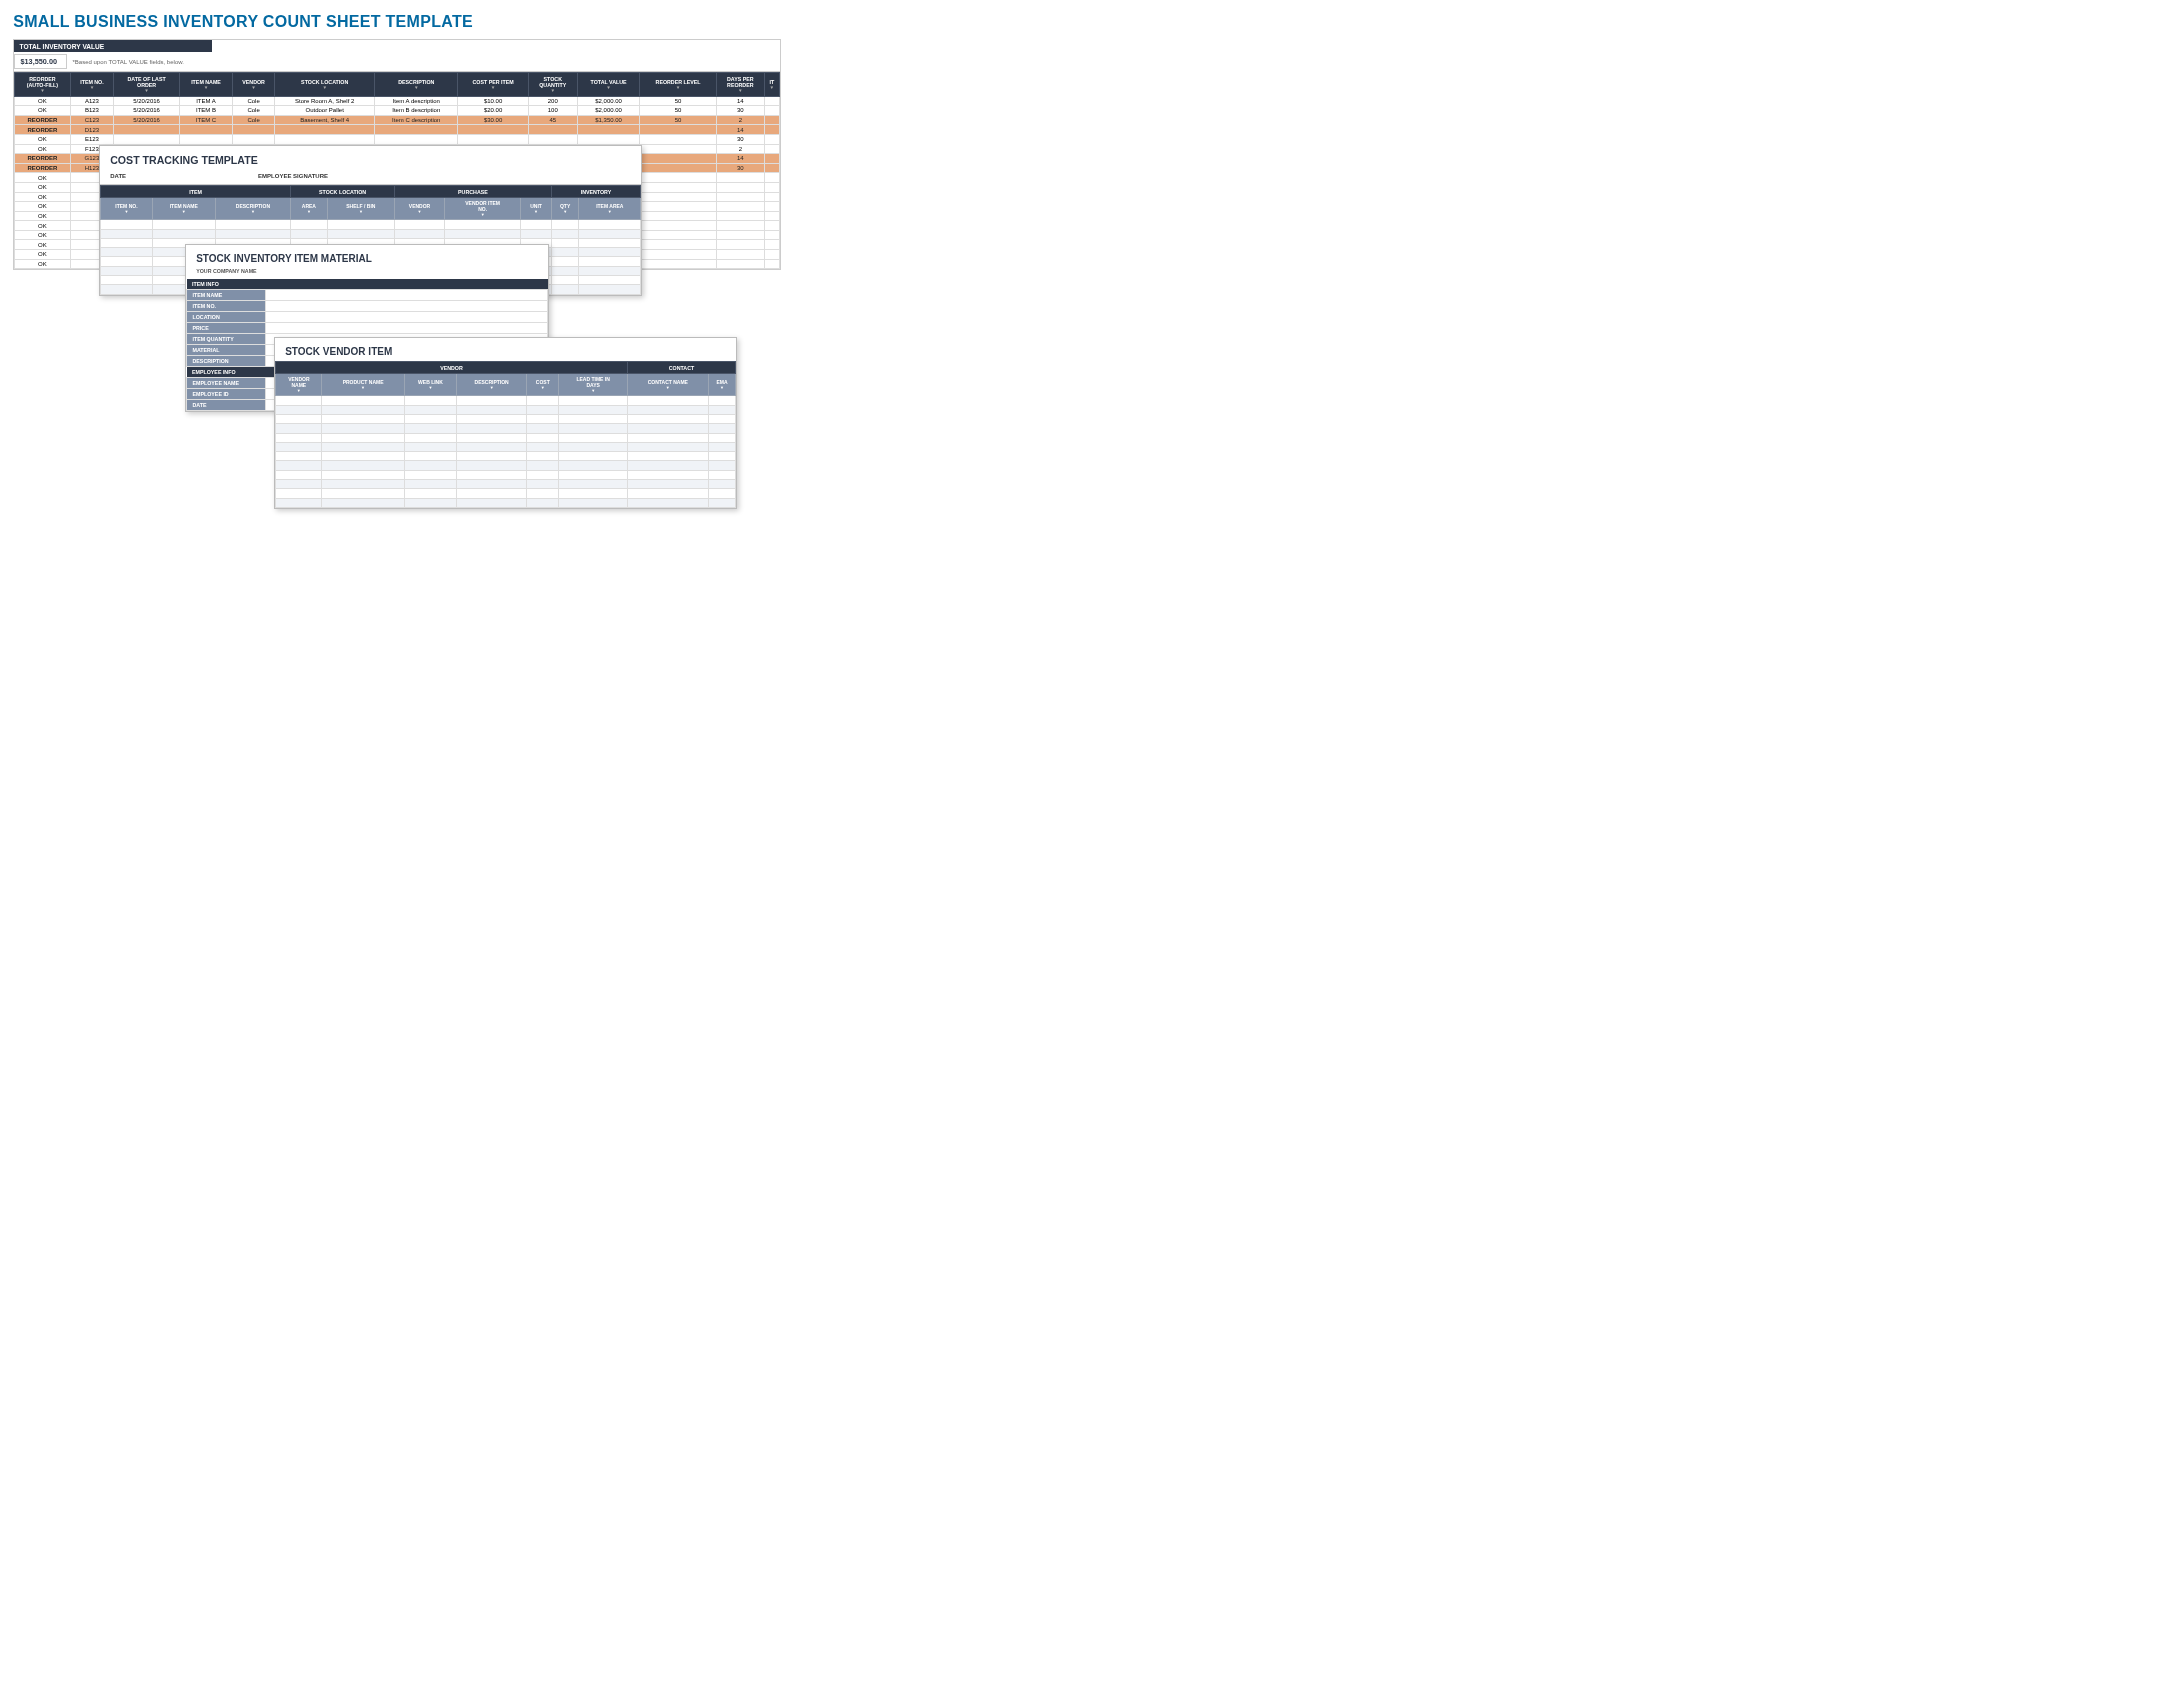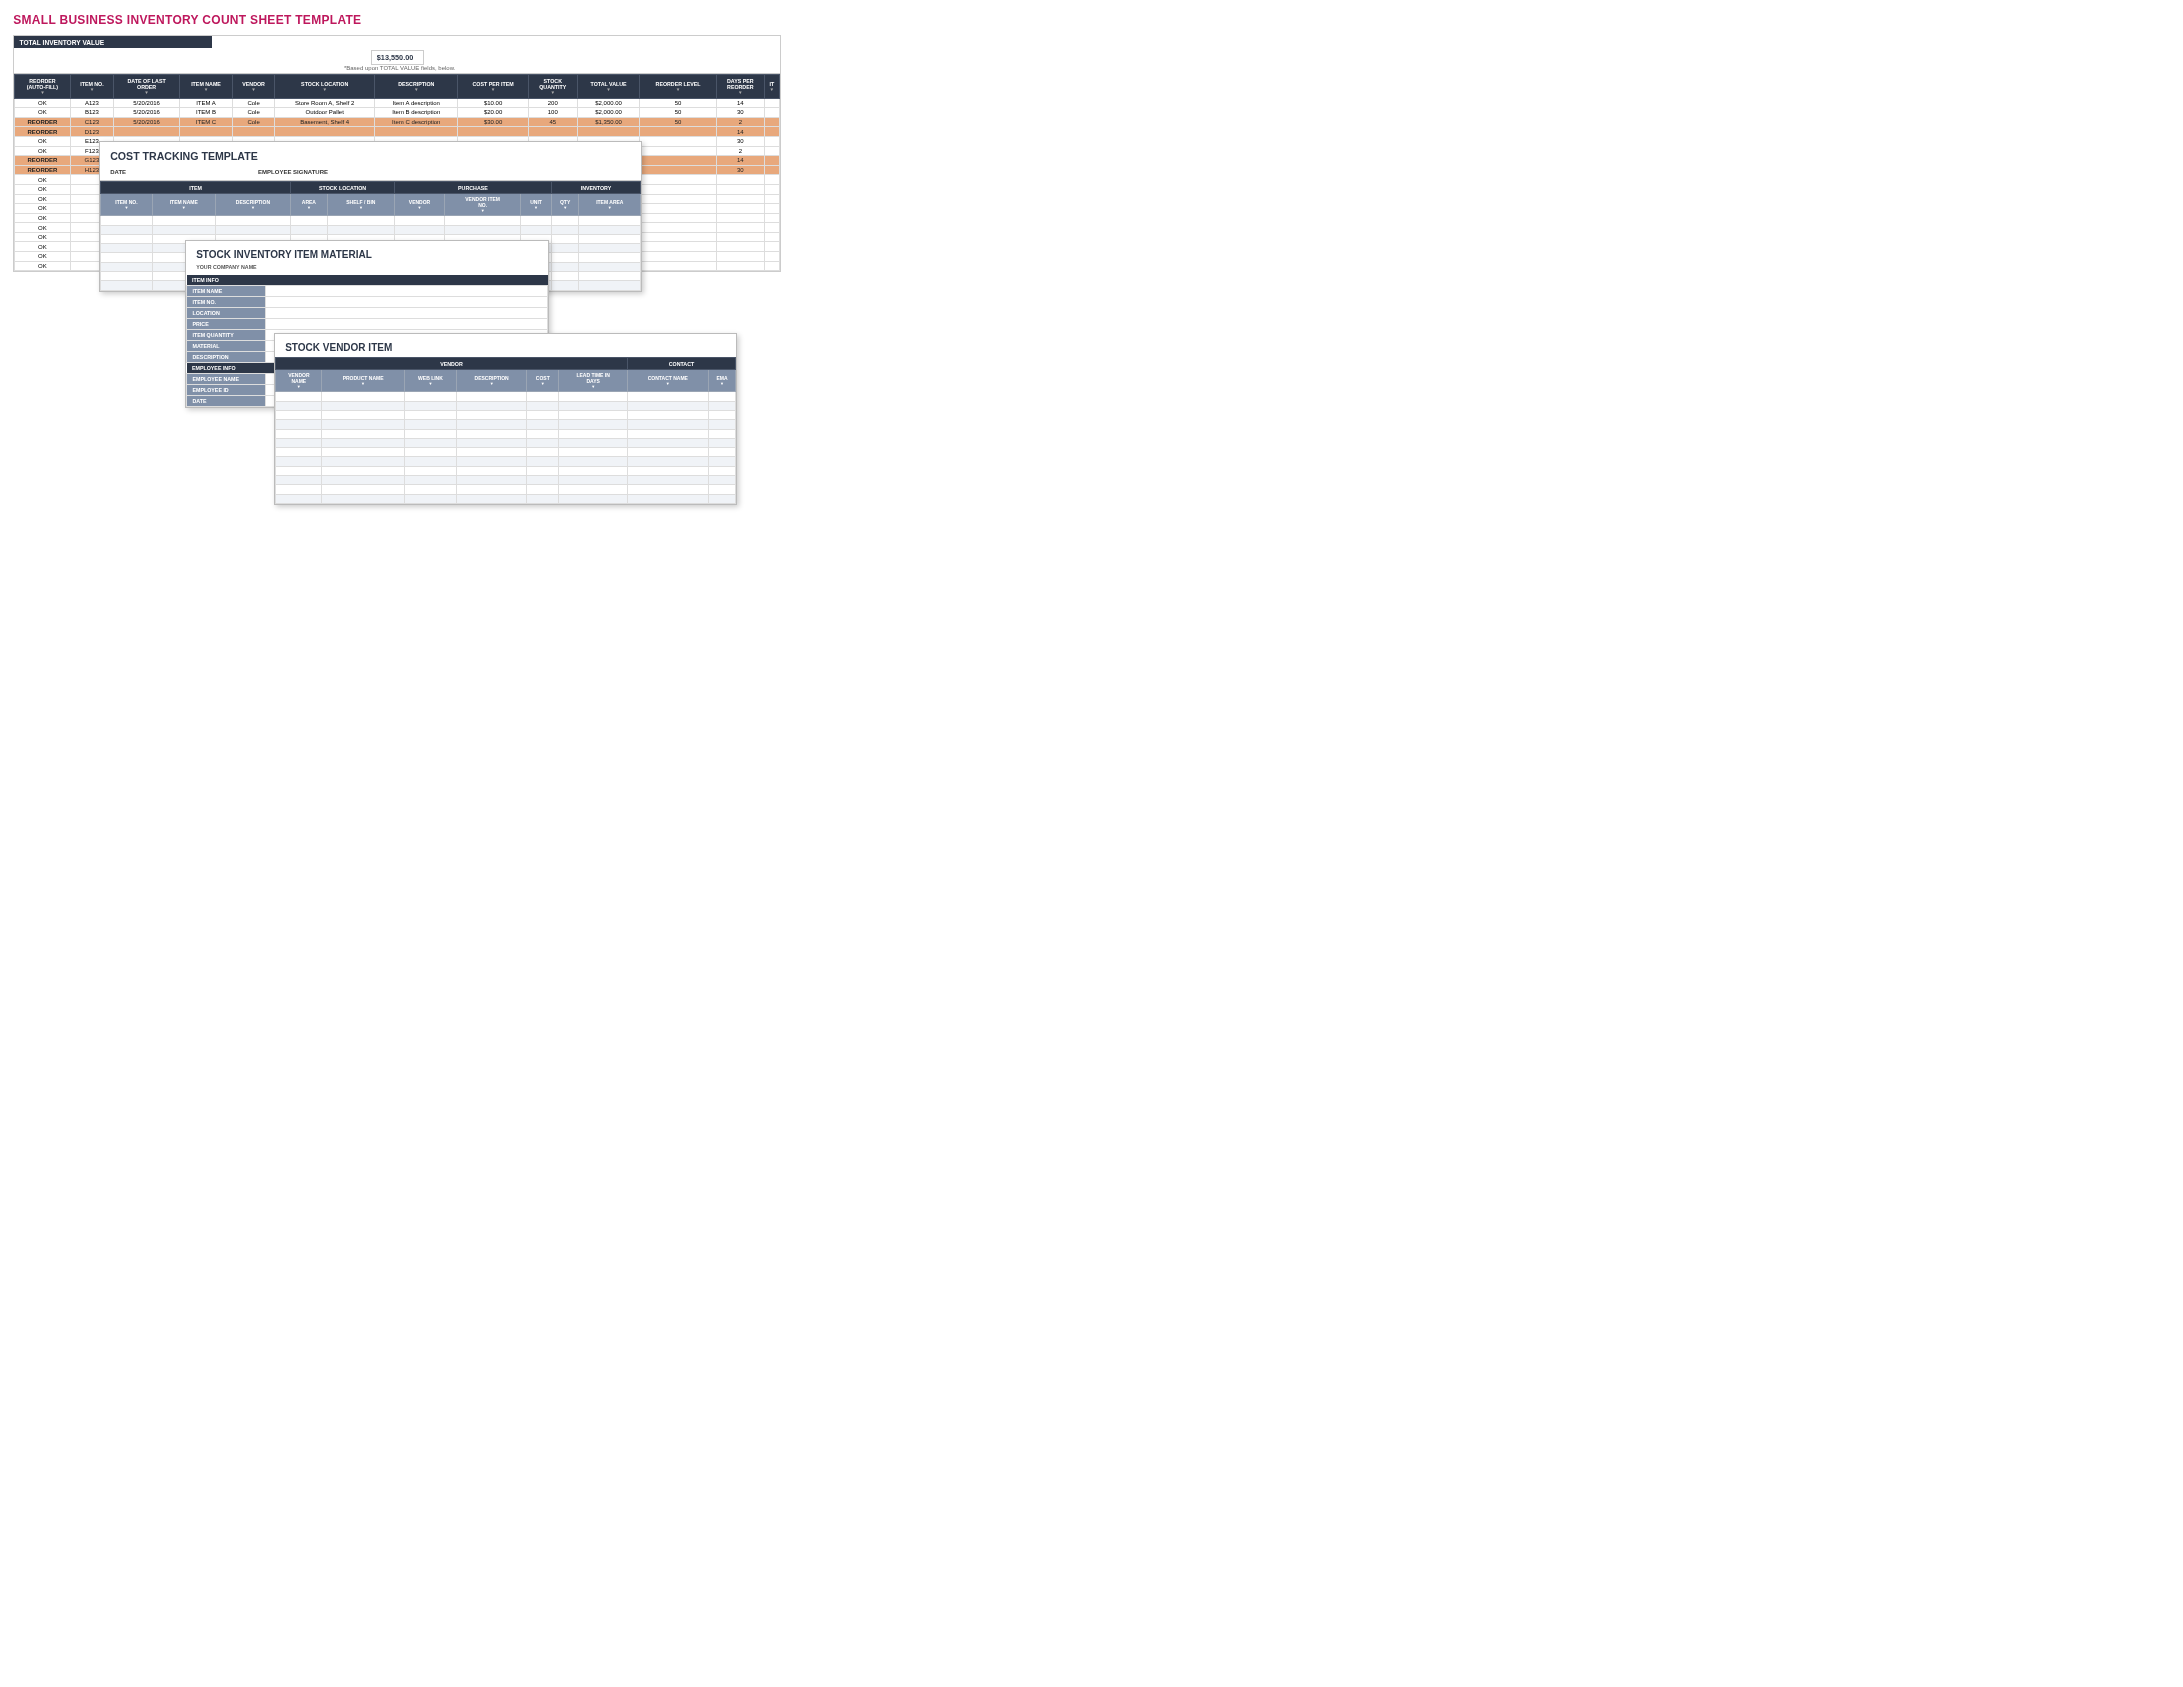--- a/index.html
+++ b/index.html
@@ -12,9 +12,9 @@
     }
 
     .page-title {
-      font-size: 12px;
-      font-weight: bold;
-      color: #be185d;
+      font-size: 16px;
+      font-weight: bold;
+      color: #0369a1;
       margin-bottom: 8px;
       letter-spacing: 0.3px;
     }

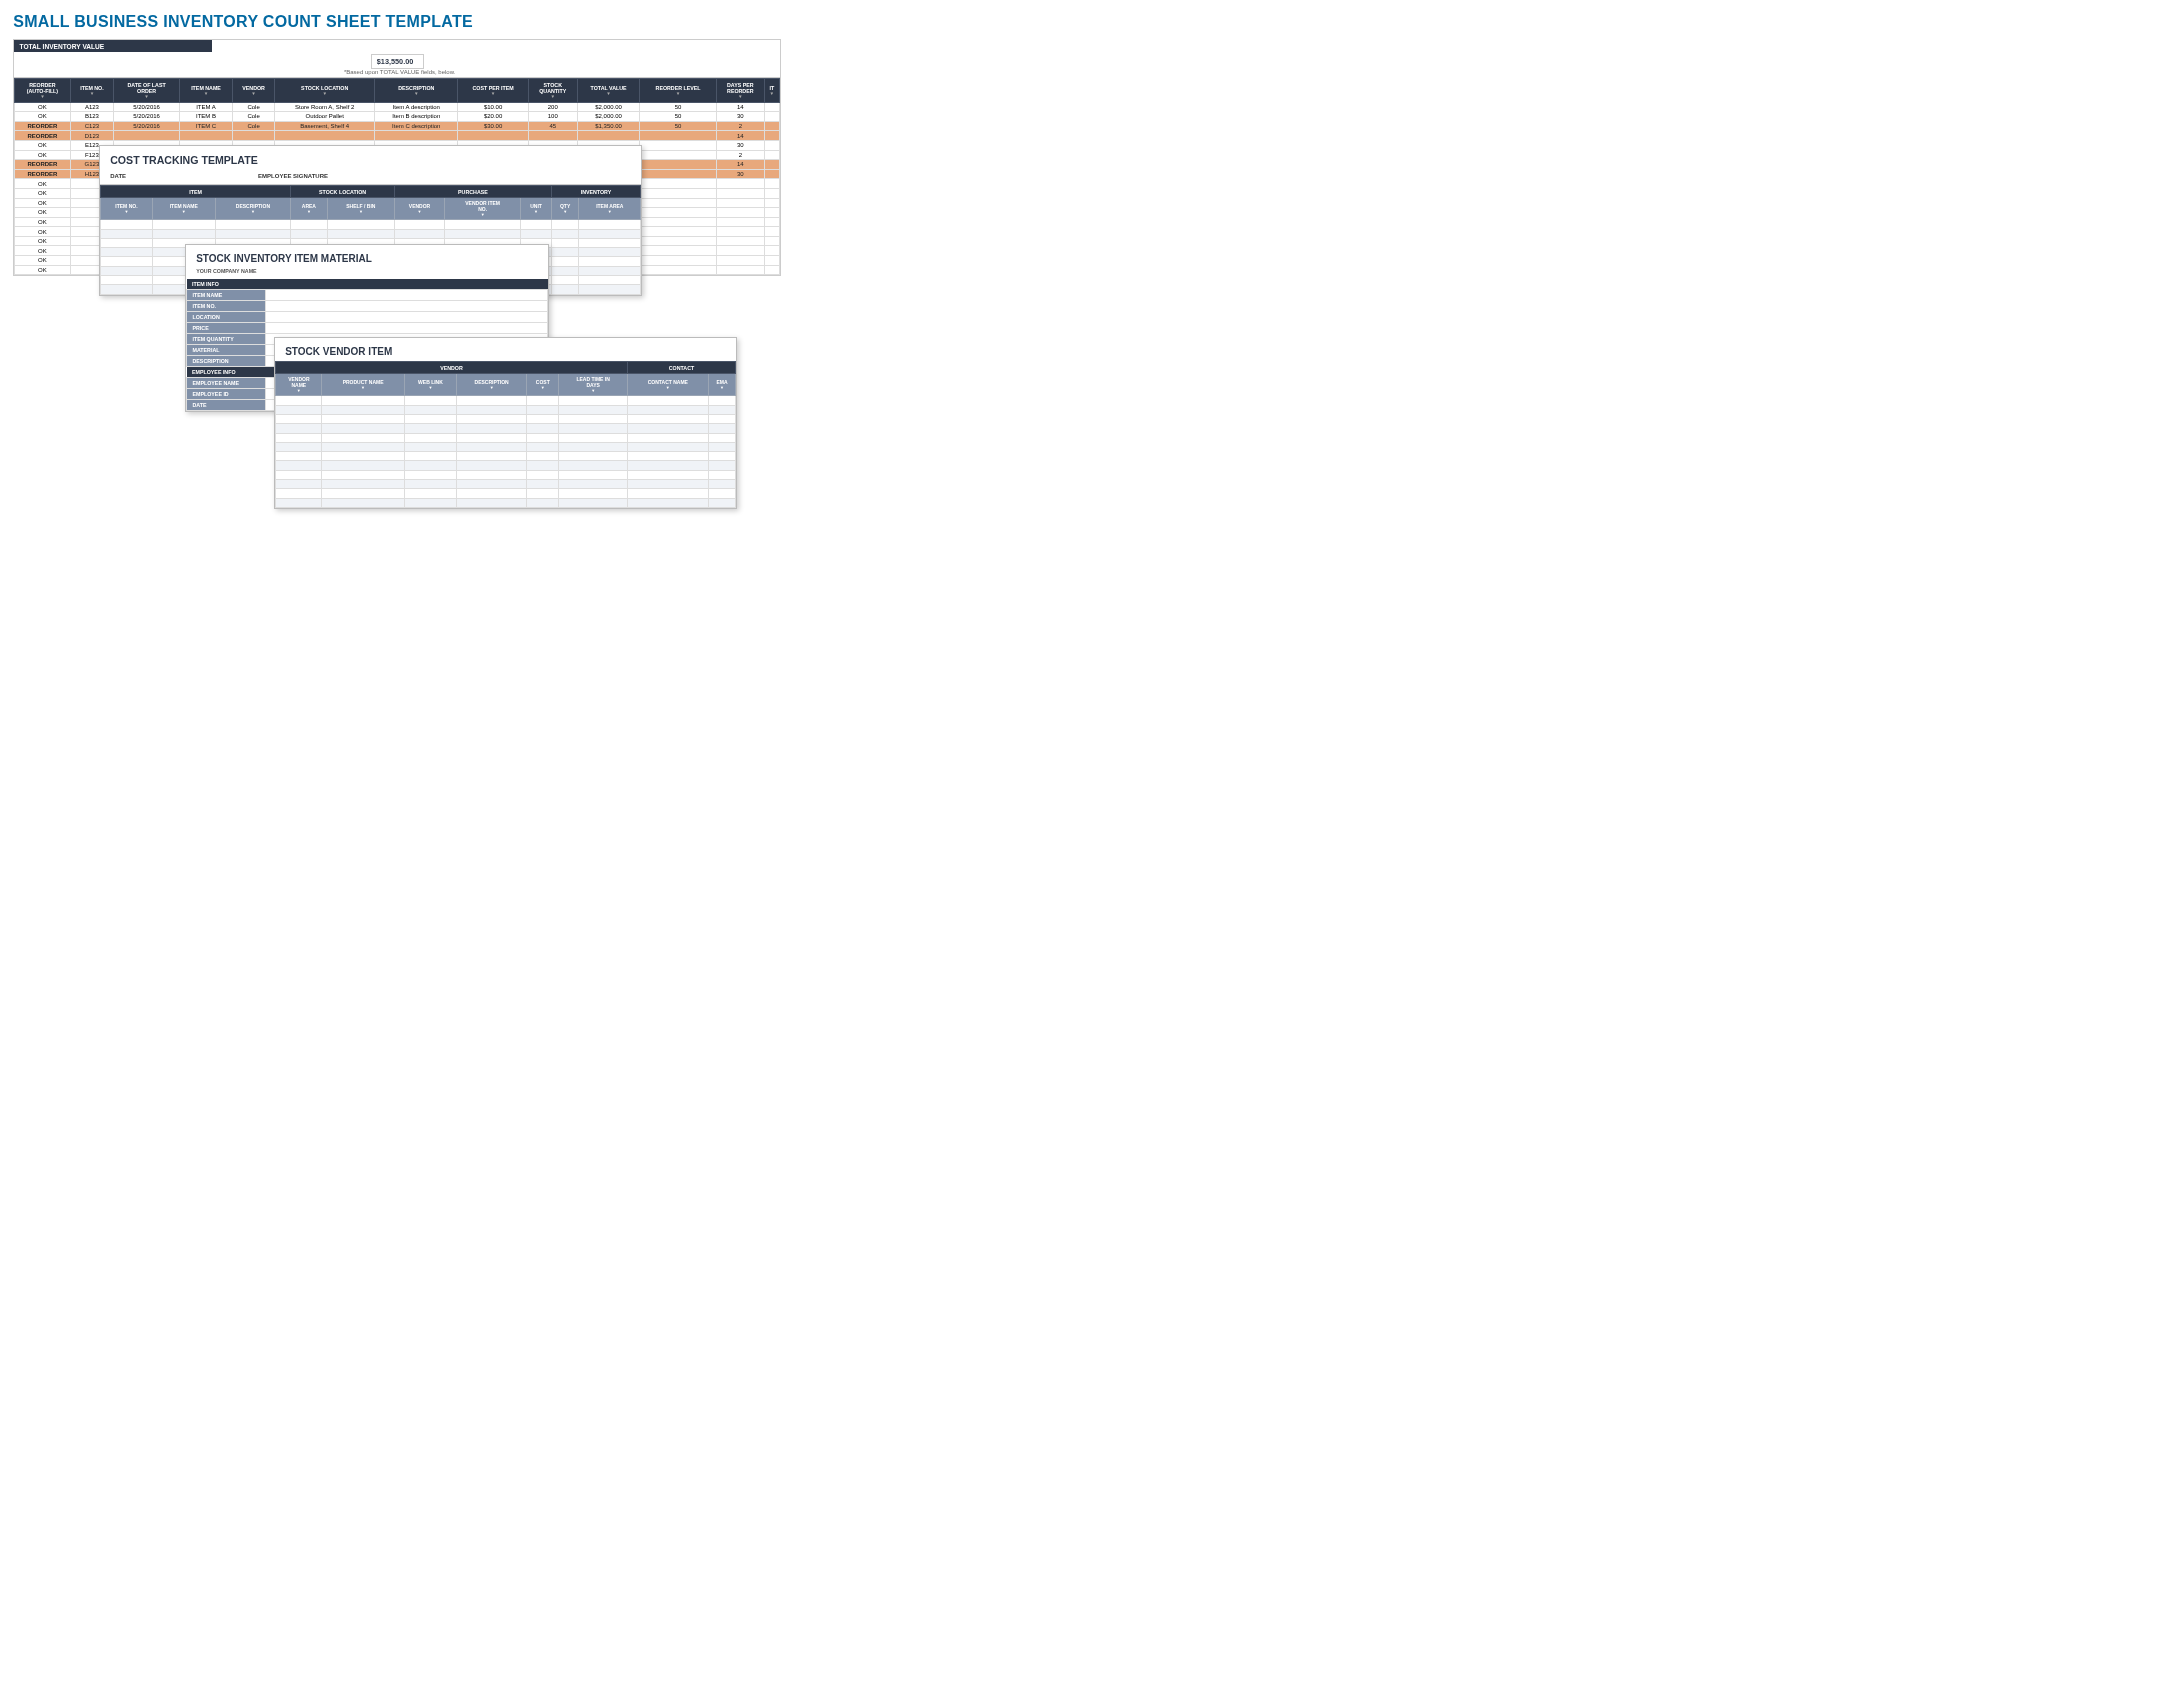--- a/index.html
+++ b/index.html
@@ -42,7 +42,6 @@
       align-items: center;
       padding: 2px 0;
       border-bottom: 0.7px solid #ccc;
-      flex-direction: column;
     }
     .total-value-cell {
       background: white;

